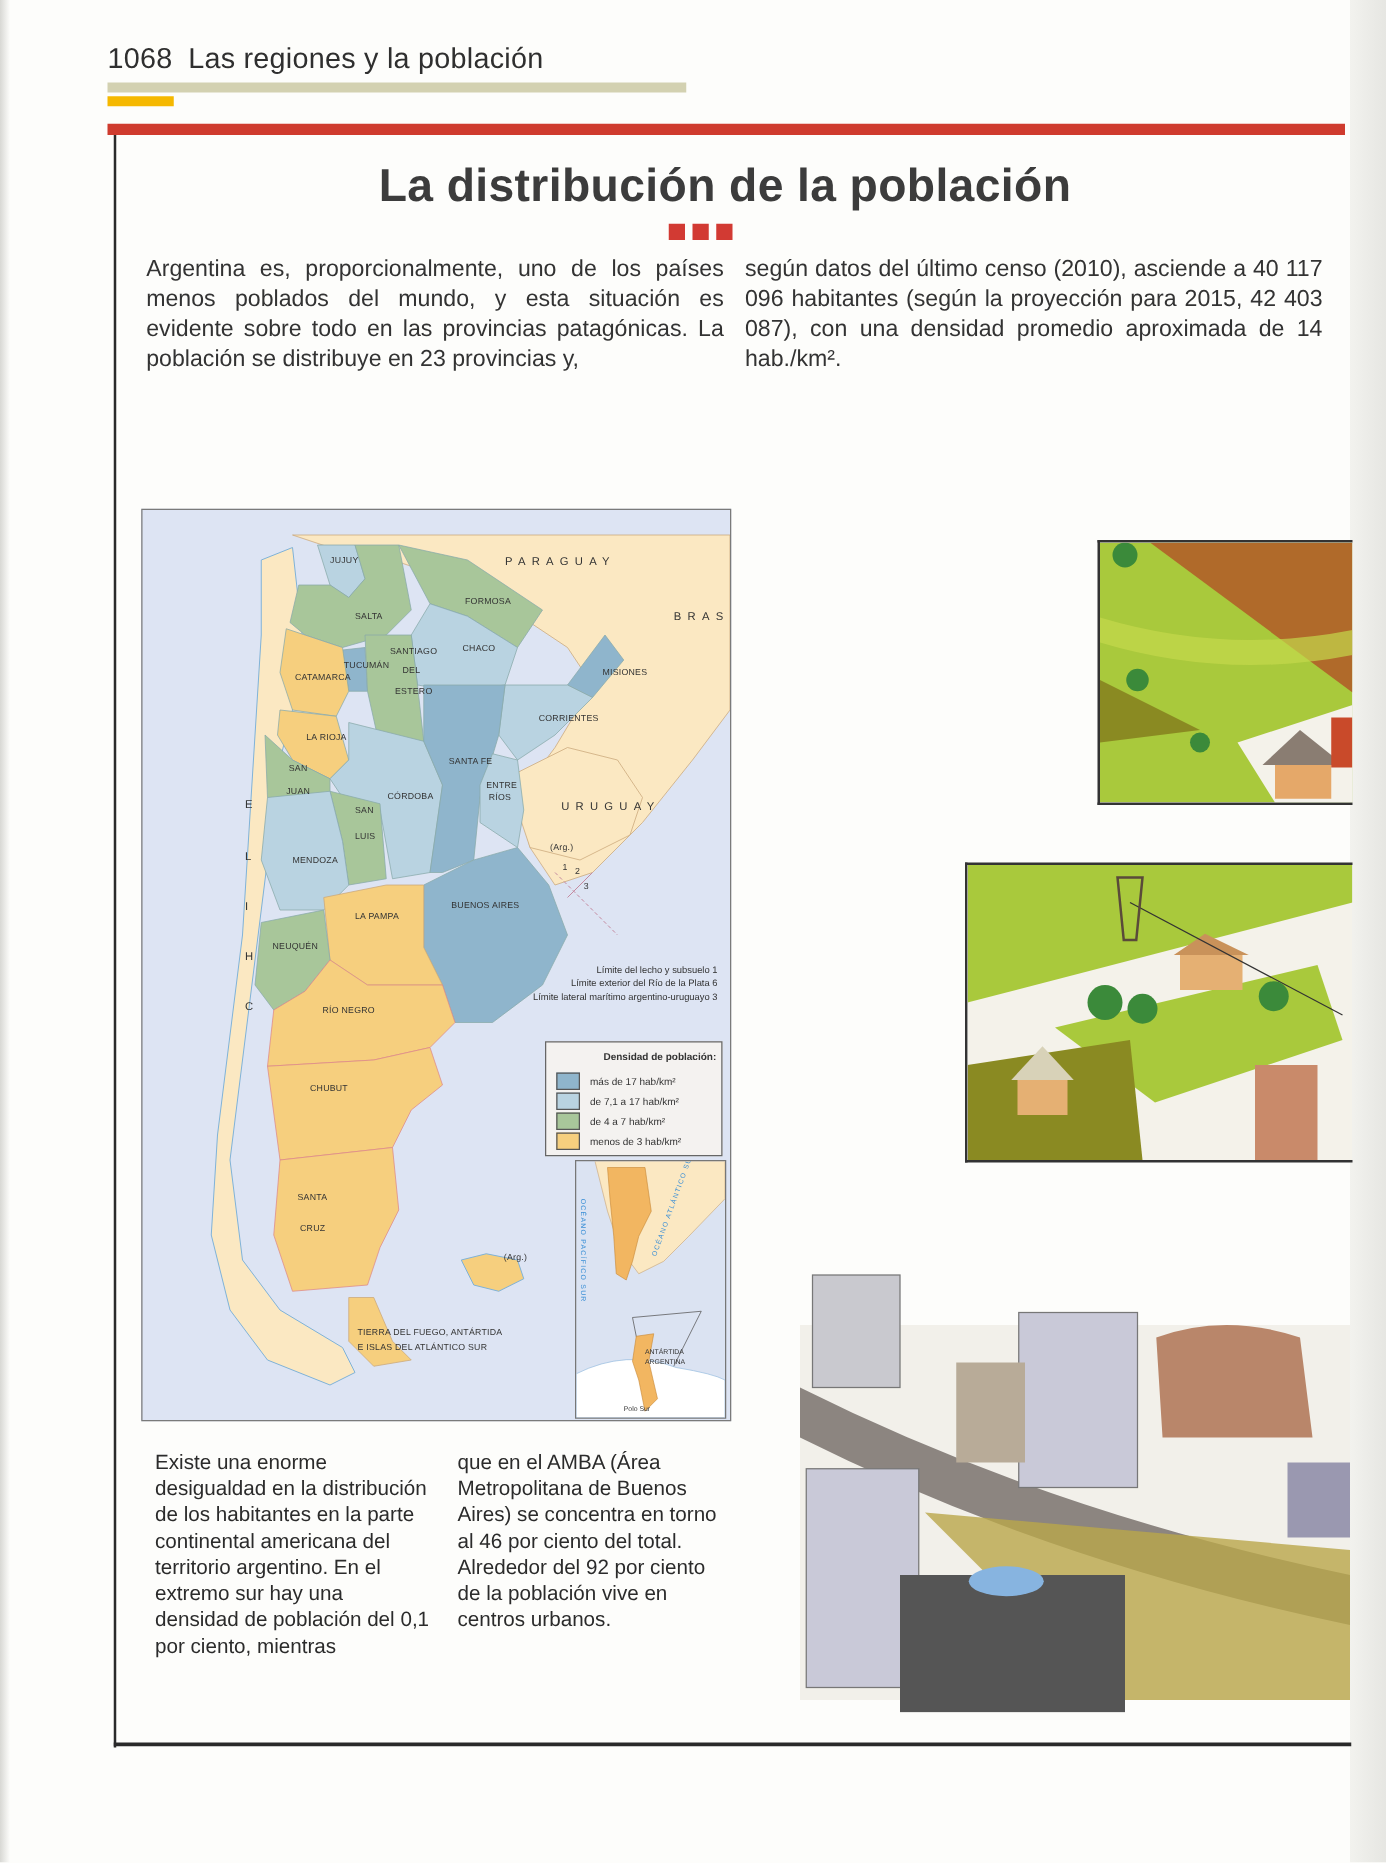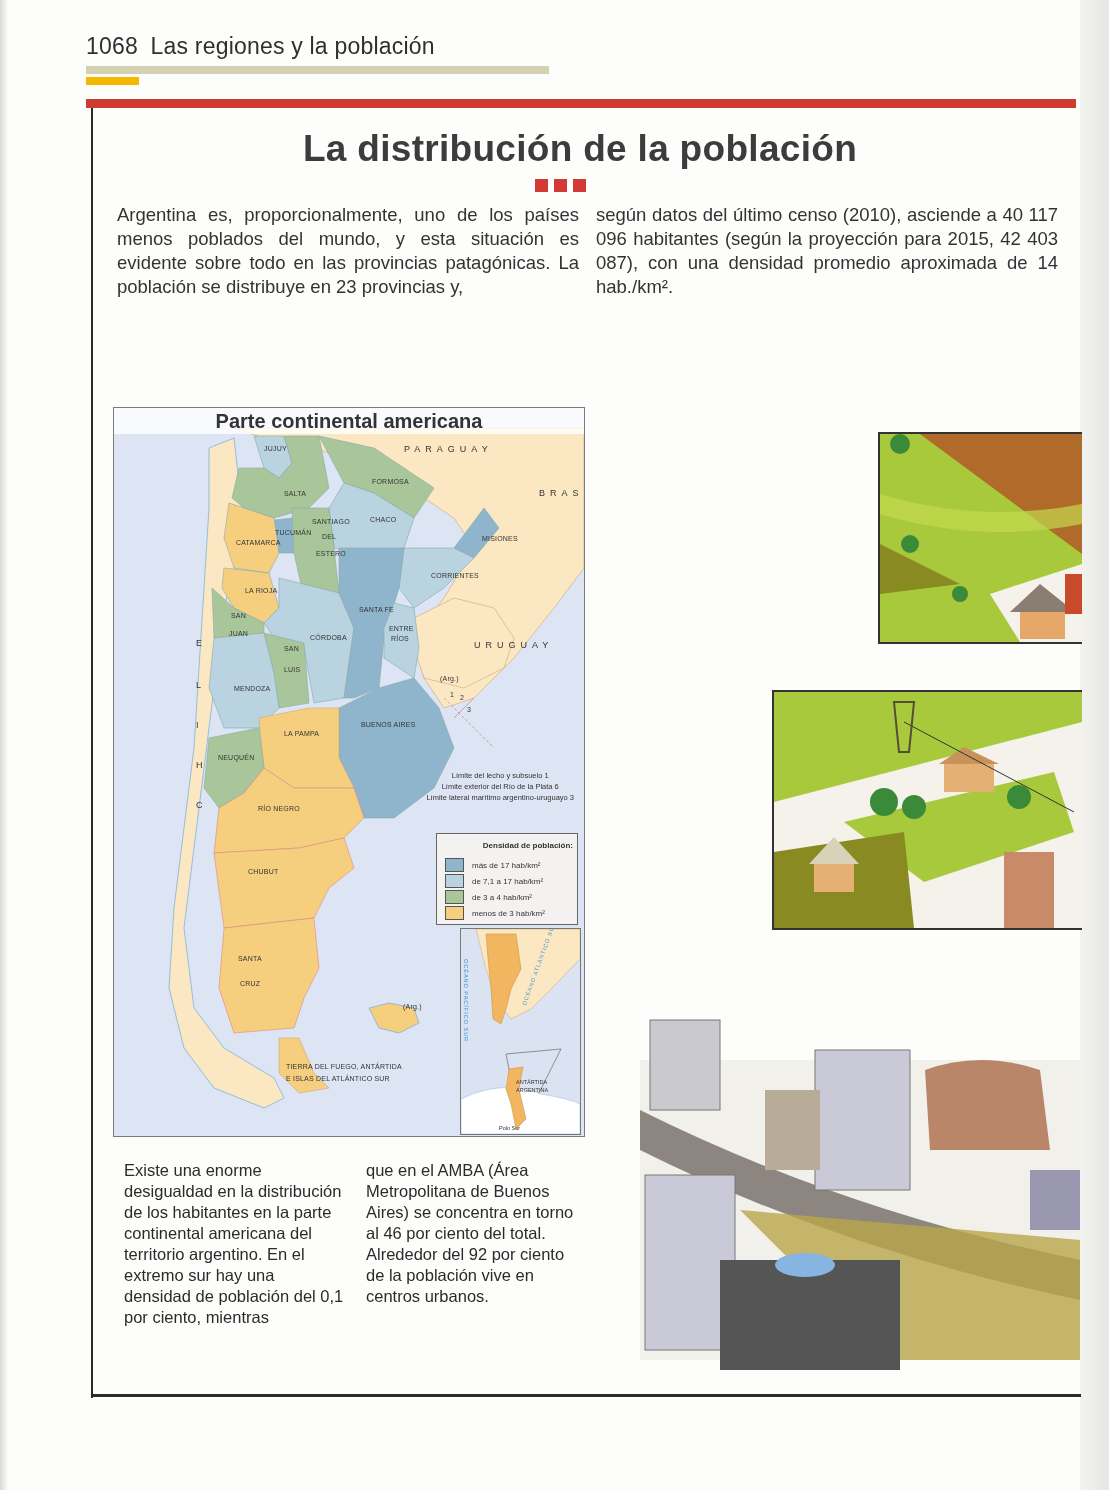--- a/index.html
+++ b/index.html
@@ -108,7 +108,6 @@
     <path d="M360 290 L340 310" fill="none" stroke="#c48aa0" stroke-width="0.8"></path>
   </svg>
 
-  <div class="abs map-title">Parte continental americana</div>
 
   <span class="country-label" style="left:258px;top:36px">PARAGUAY</span>
   <span class="country-label" style="left:393px;top:80px">BRASIL</span>

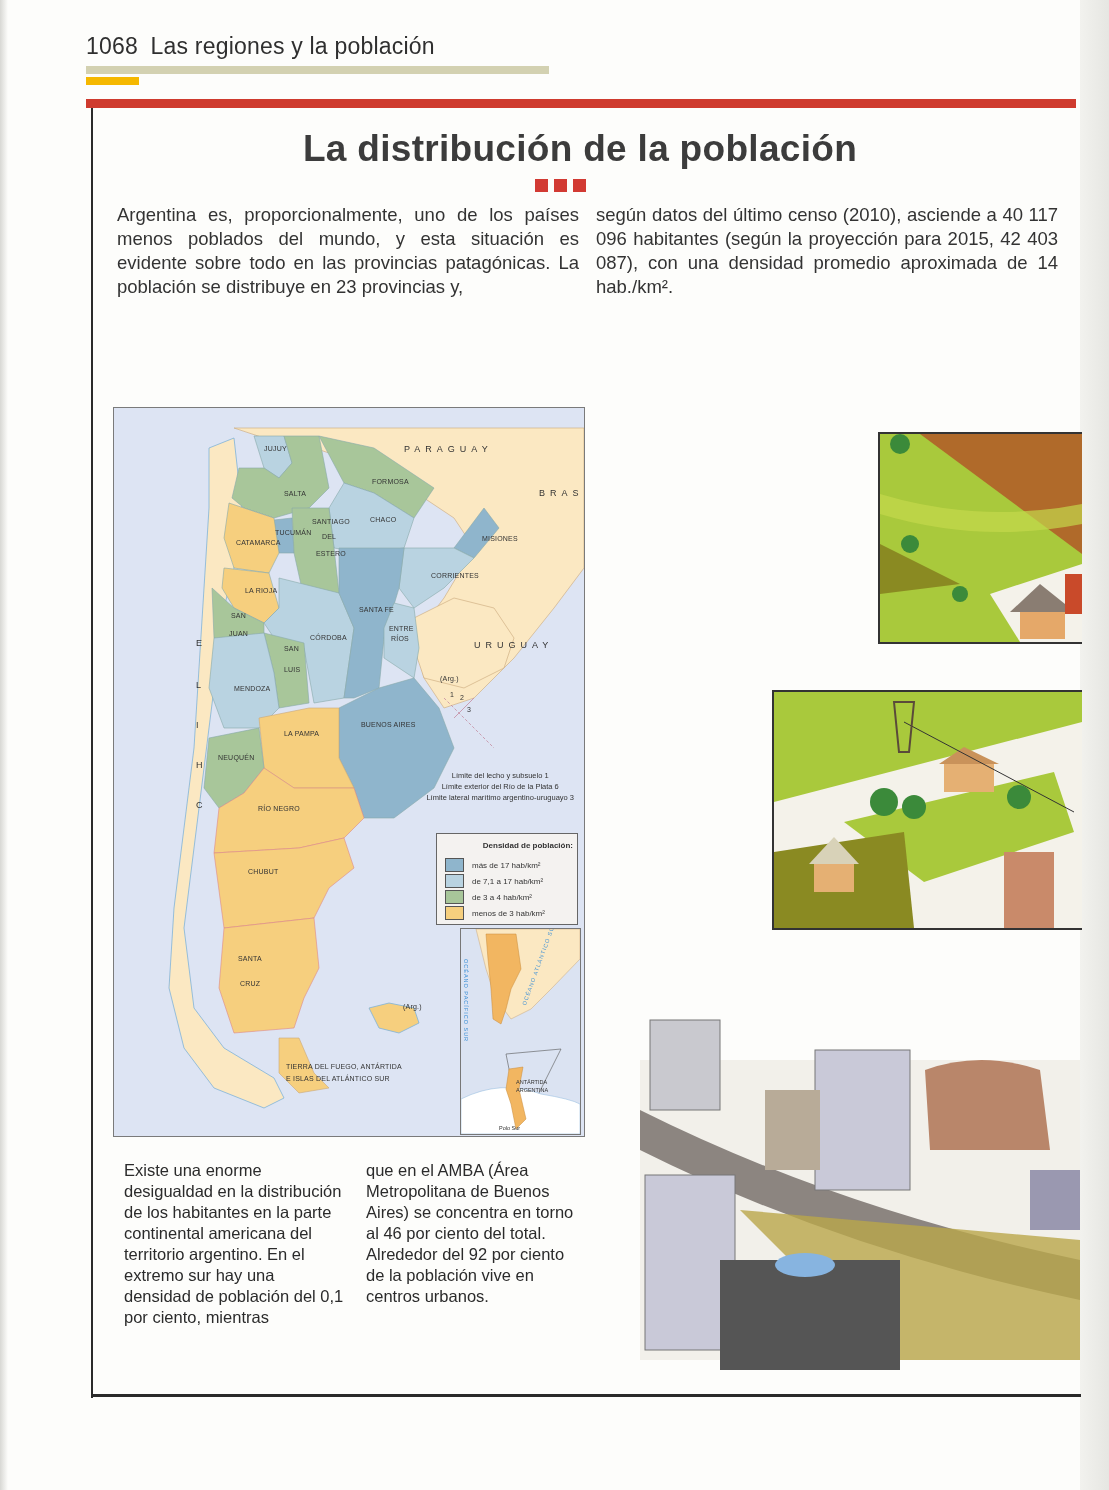--- a/index.html
+++ b/index.html
@@ -111,7 +111,7 @@
 
   <span class="country-label" style="left:258px;top:36px">PARAGUAY</span>
   <span class="country-label" style="left:393px;top:80px">BRASIL</span>
-  <span class="country-label" style="left:328px;top:232px">URUGUAY</span>
+  <span class="country-label" style="left:303px;top:232px">URUGUAY</span>
   <span class="chile-letter" style="left:82px;top:230px">E</span>
   <span class="chile-letter" style="left:82px;top:272px">L</span>
   <span class="chile-letter" style="left:82px;top:312px">I</span>

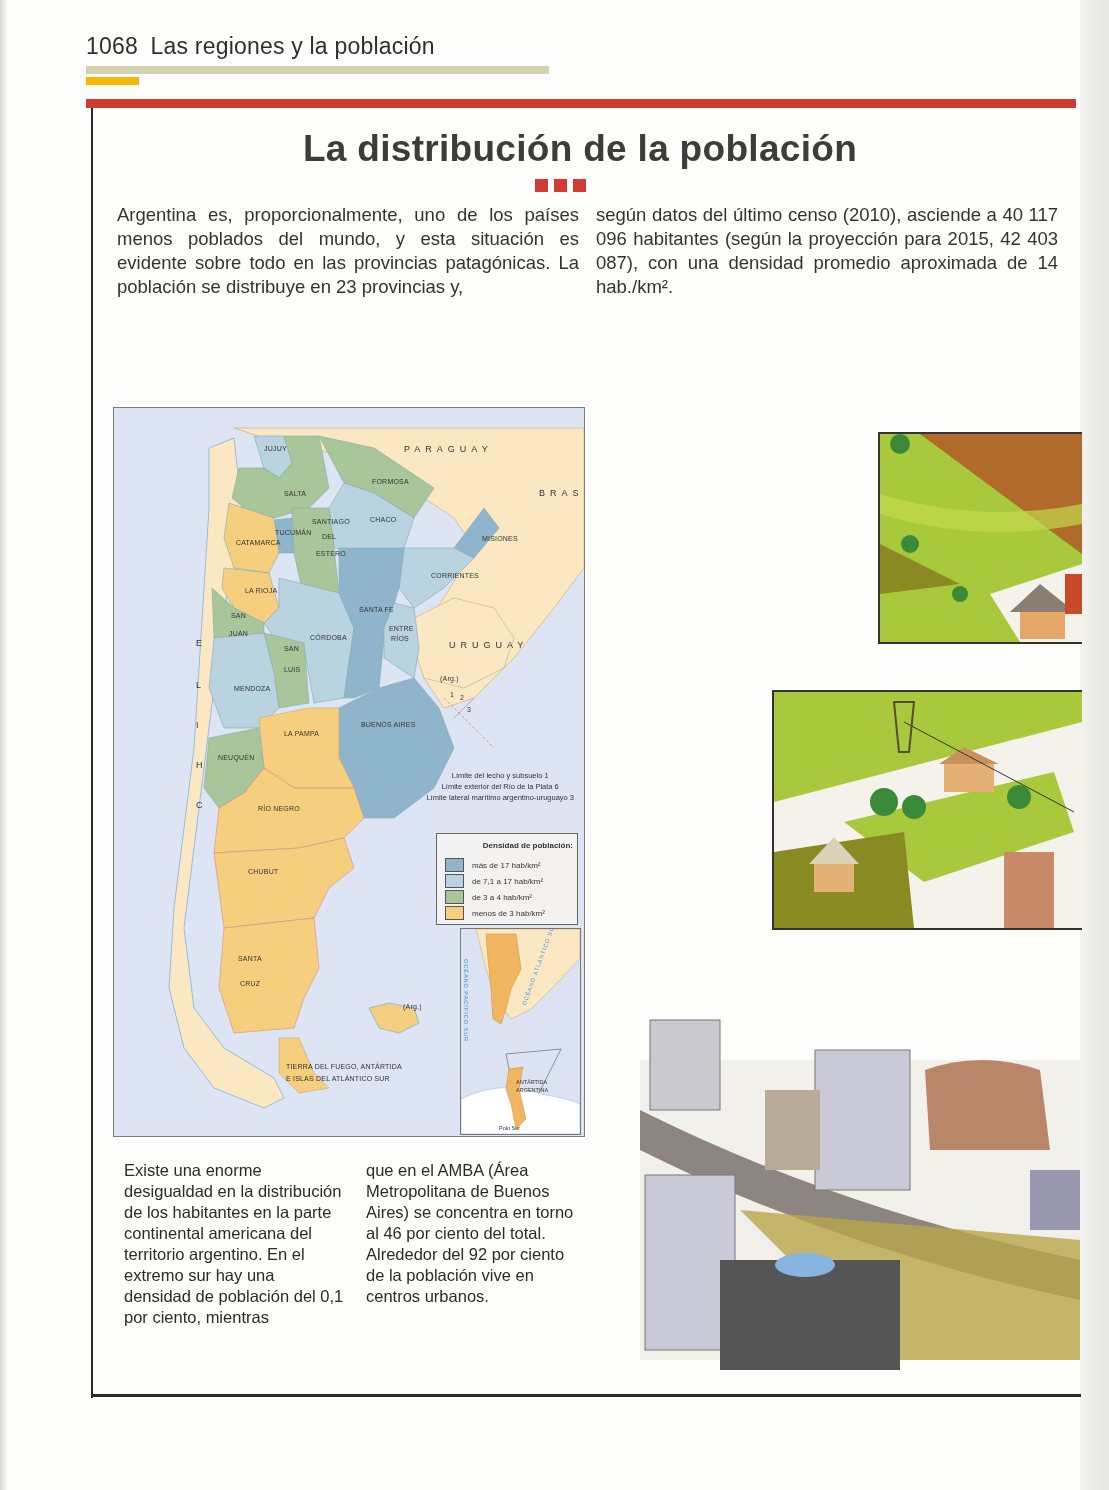--- a/index.html
+++ b/index.html
@@ -31,7 +31,7 @@
   .map-label { position: absolute; font-size: 7px; color: #333; letter-spacing: 0.2px; white-space: nowrap; }
   .country-label { position: absolute; font-size: 9px; color: #333; letter-spacing: 5px; white-space: nowrap; padding-left: 32px; }
   .chile-letter { position: absolute; font-size: 9px; color: #333; }
-  .limits { right: 10px; top: 362px; text-align: center; font-size: 7.5px; line-height: 11px; color: #333; }
+  .limits { right: 10px; top: 362px; text-align: right; font-size: 7.5px; line-height: 11px; color: #333; }
   .legend { left: 322px; top: 425px; width: 140px; height: 90px; border: 1px solid #666; background: #f4f2f0; }
   .legend-title { left: 0; top: 7px; width: 136px; text-align: right; font-size: 8px; font-weight: bold; color: #333; }
   .legend-row { position: absolute; left: 8px; display: flex; align-items: center; gap: 8px; font-size: 8px; color: #333; justify-content: flex-end; }

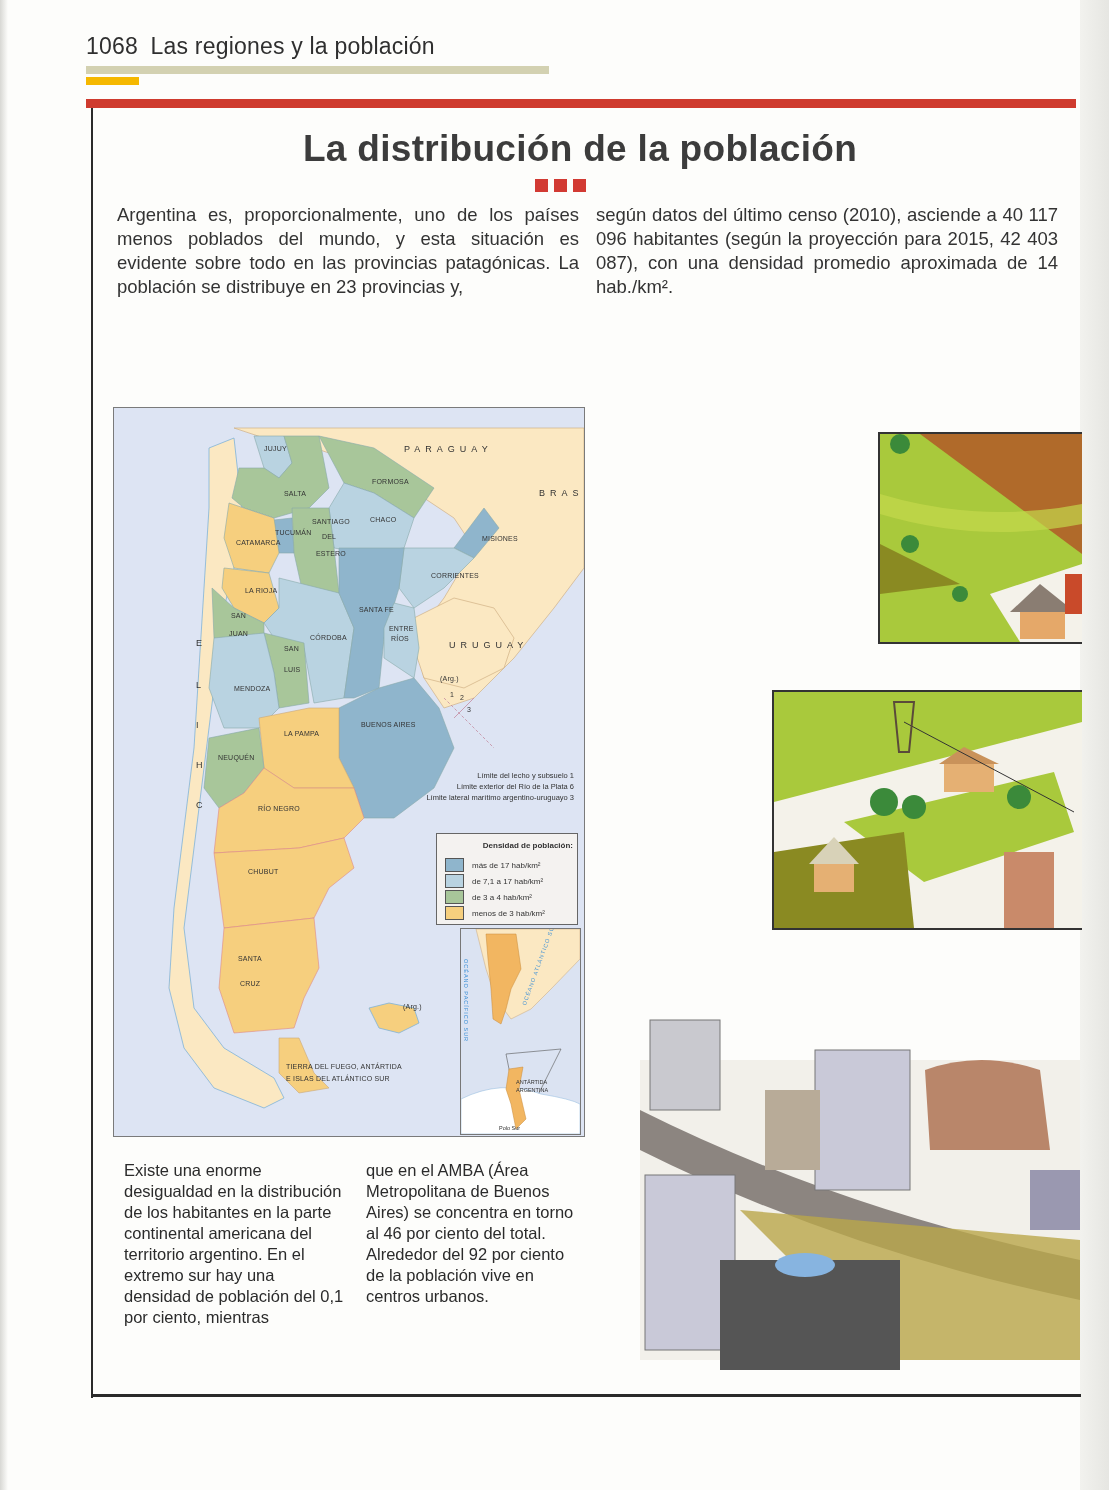--- a/index.html
+++ b/index.html
@@ -172,7 +172,7 @@
     </div>
     <div class="legend-row" style="top:56px">
       <span class="legend-swatch" style="background:#a8c69a"></span>
-      <span>de 3 a 4 hab/km²</span>
+      <span>de 4 a 7 hab/km²</span>
     </div>
     <div class="legend-row" style="top:72px">
       <span class="legend-swatch" style="background:#f6cf7e"></span>

